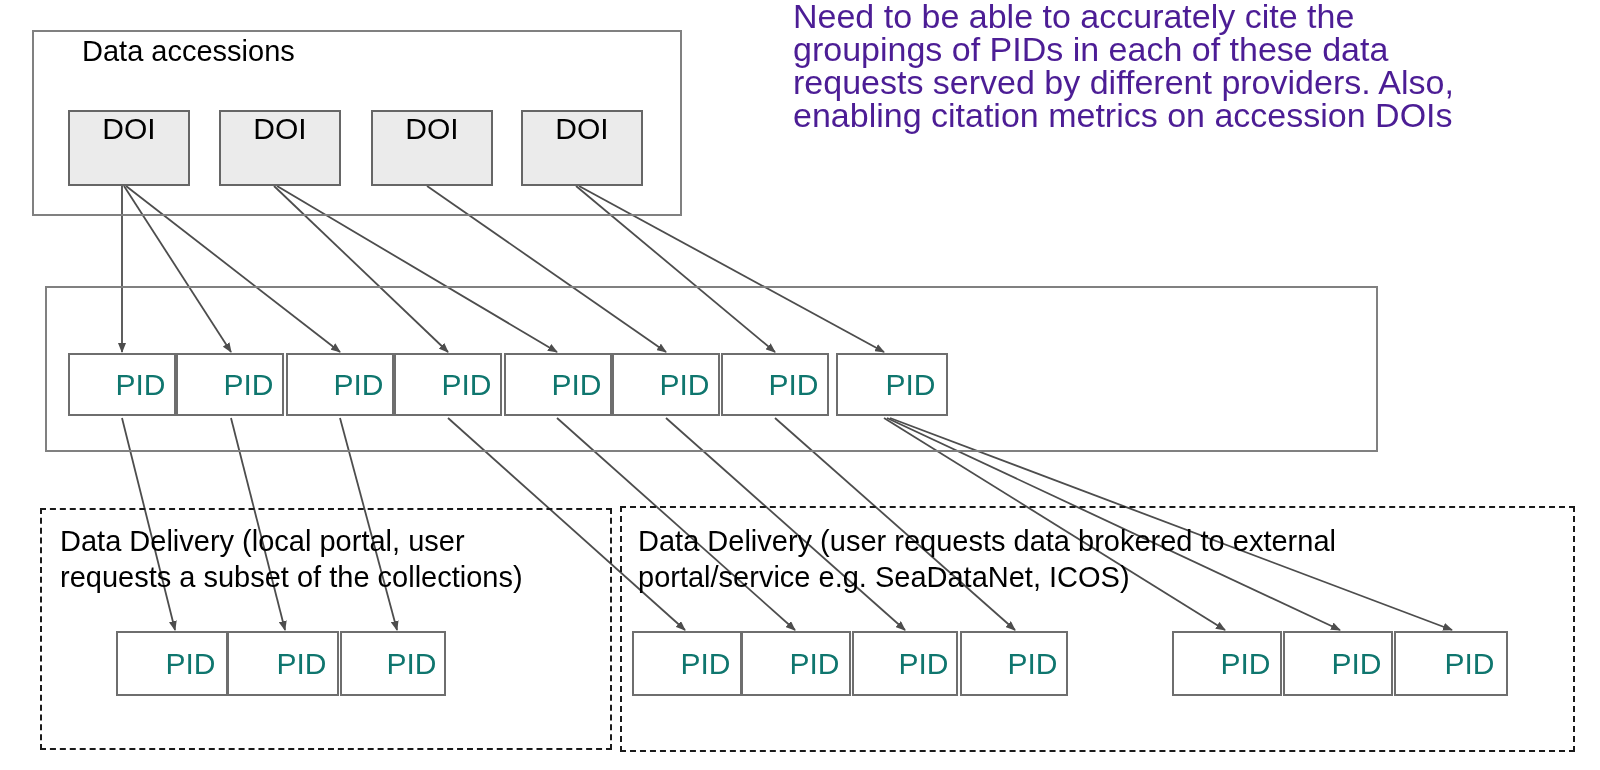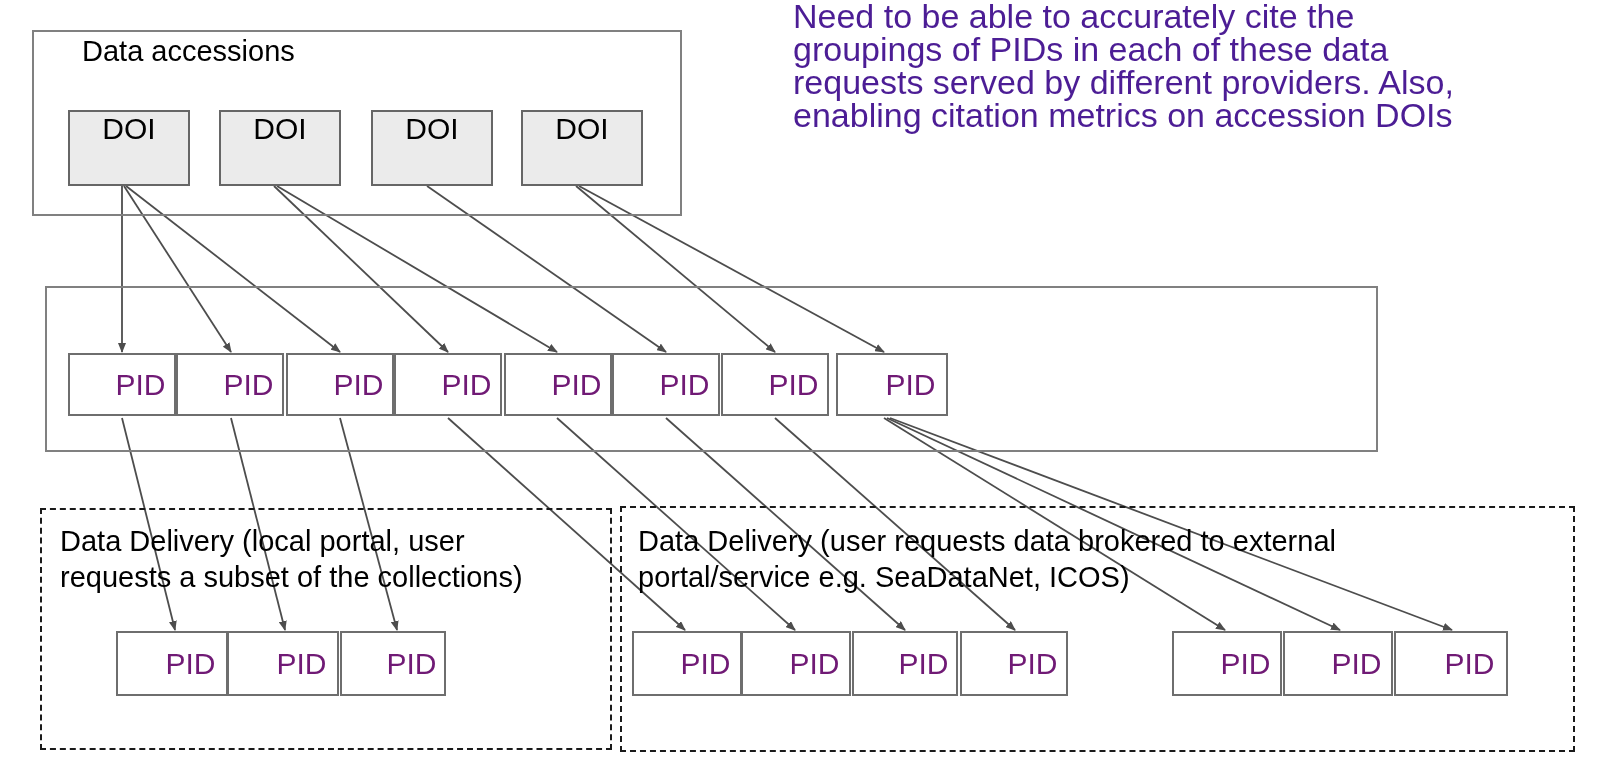--- a/index.html
+++ b/index.html
@@ -69,7 +69,7 @@
     align-items: center;
     justify-content: center;
     font-size: 30px;
-    color: #701a75;
+    color: #0f766e;
     z-index: 6;
     padding-left: 37px;
   }

